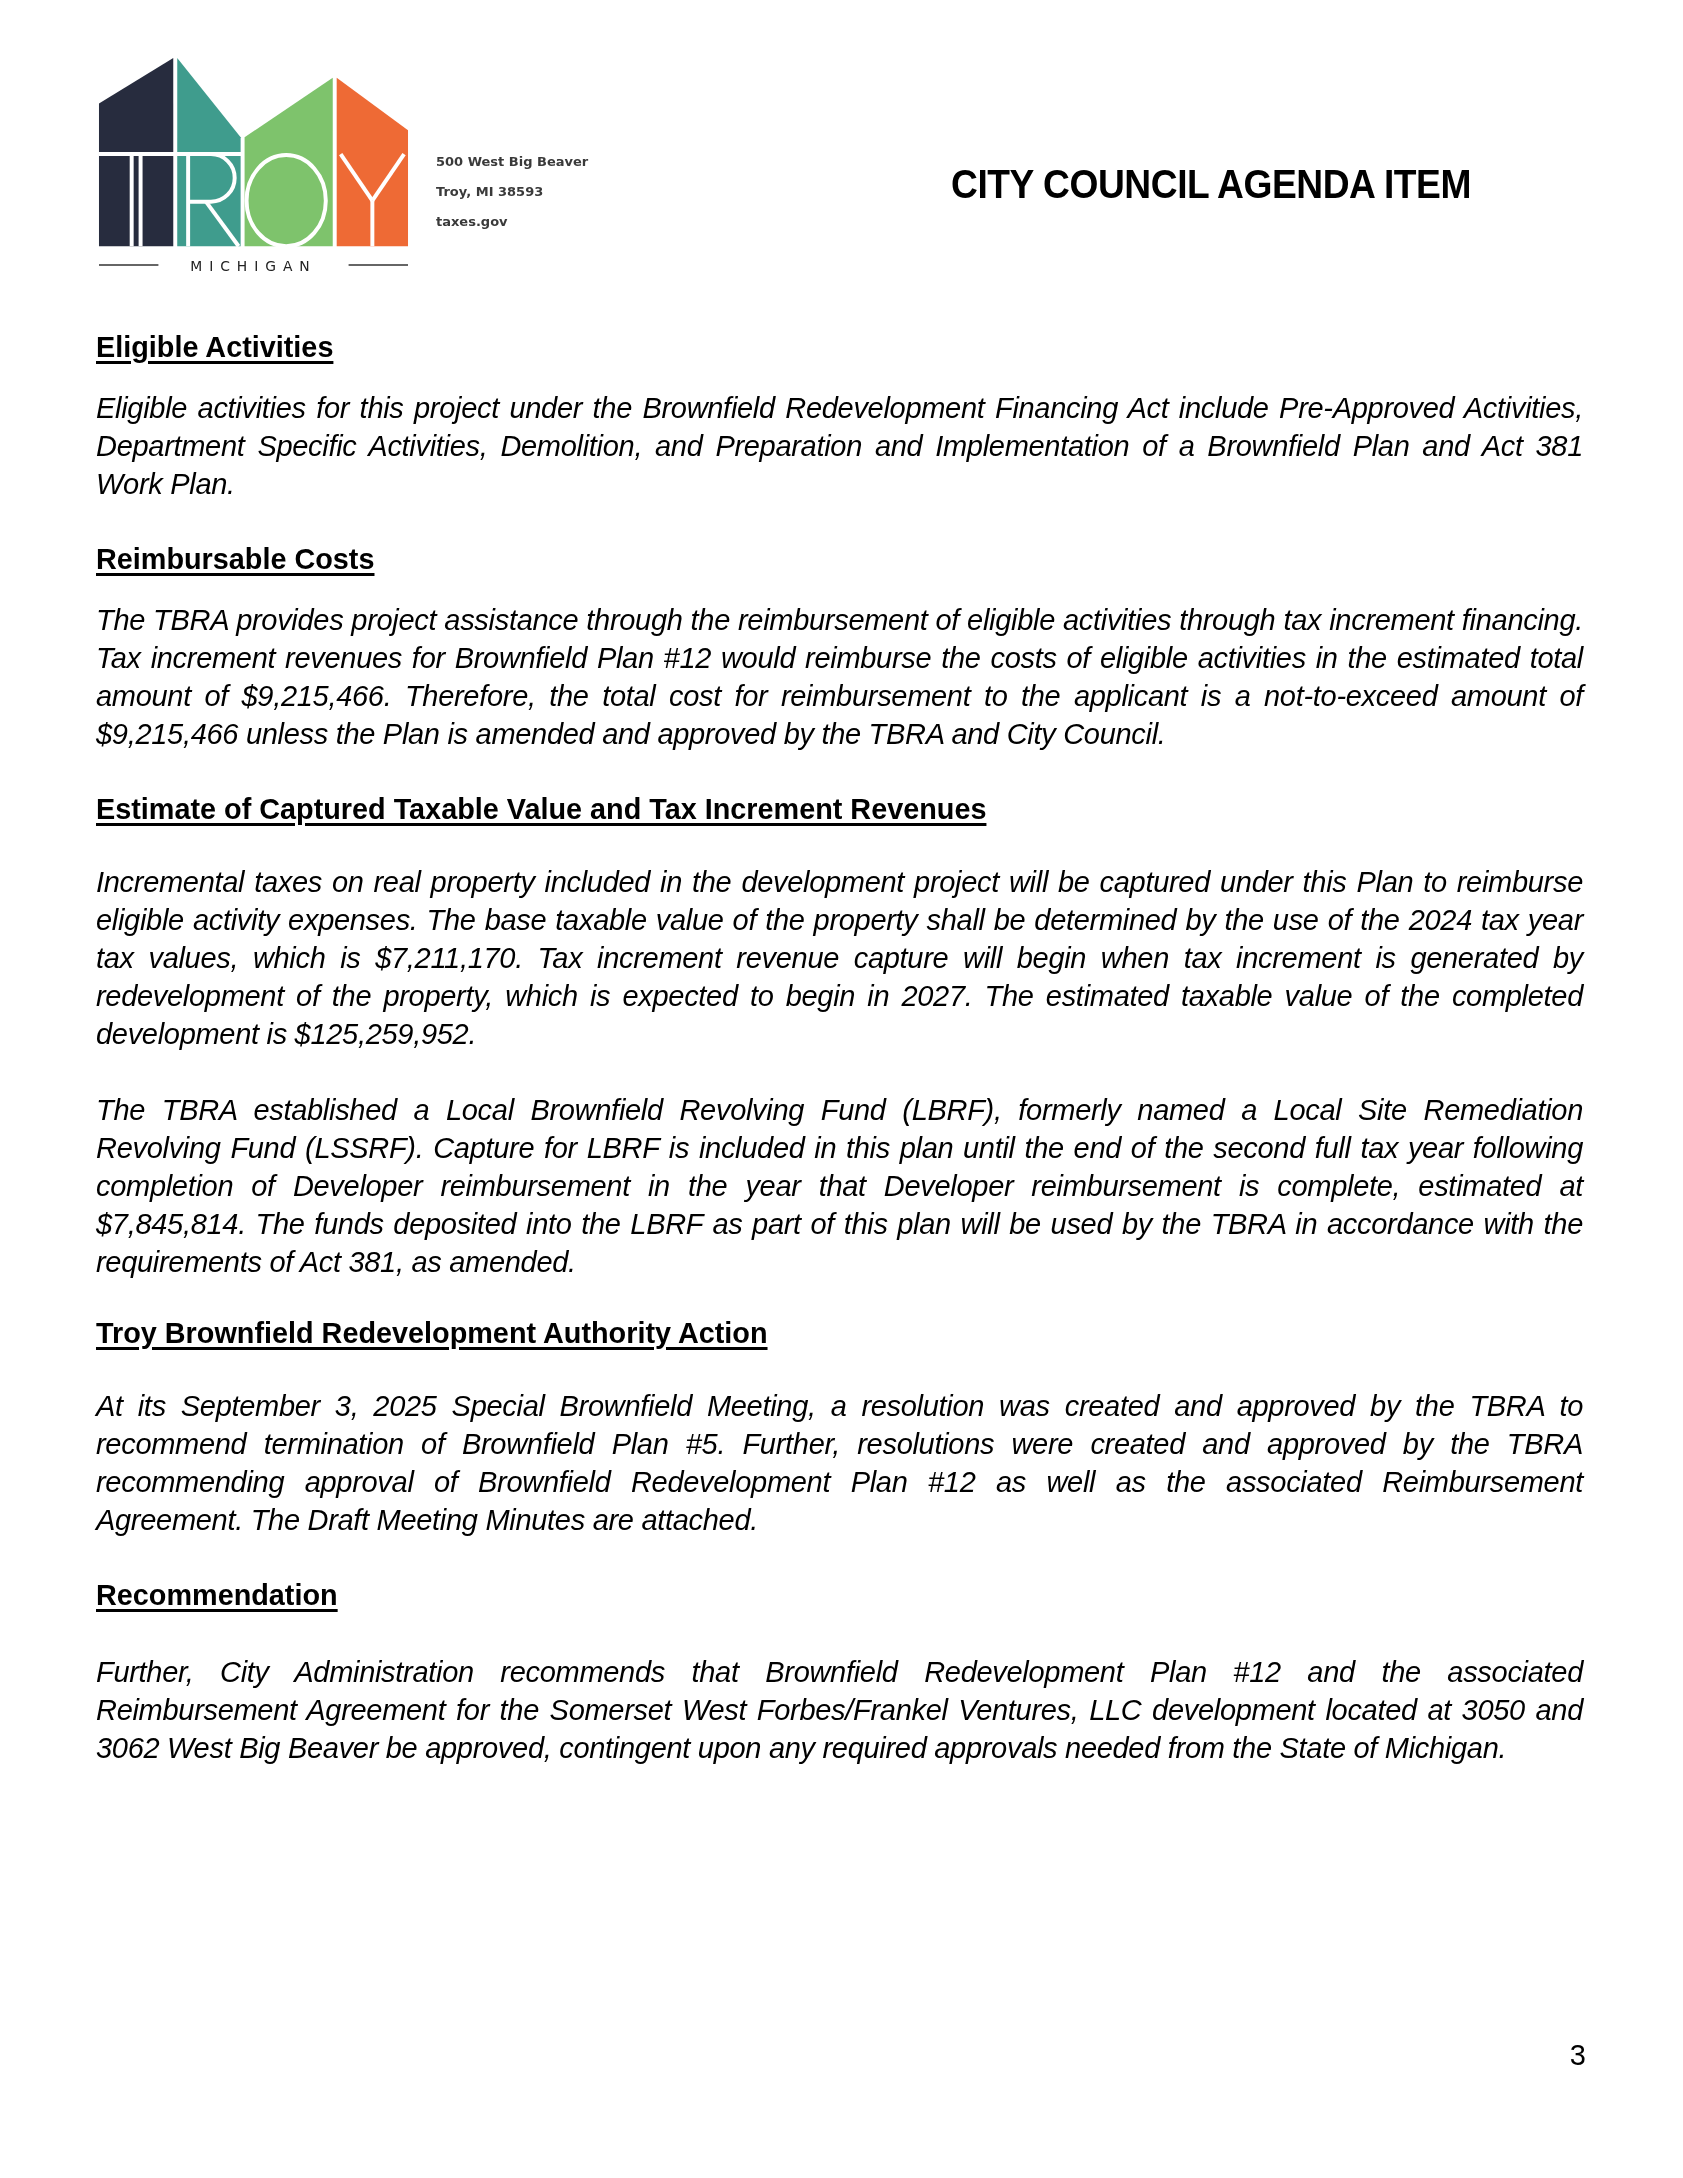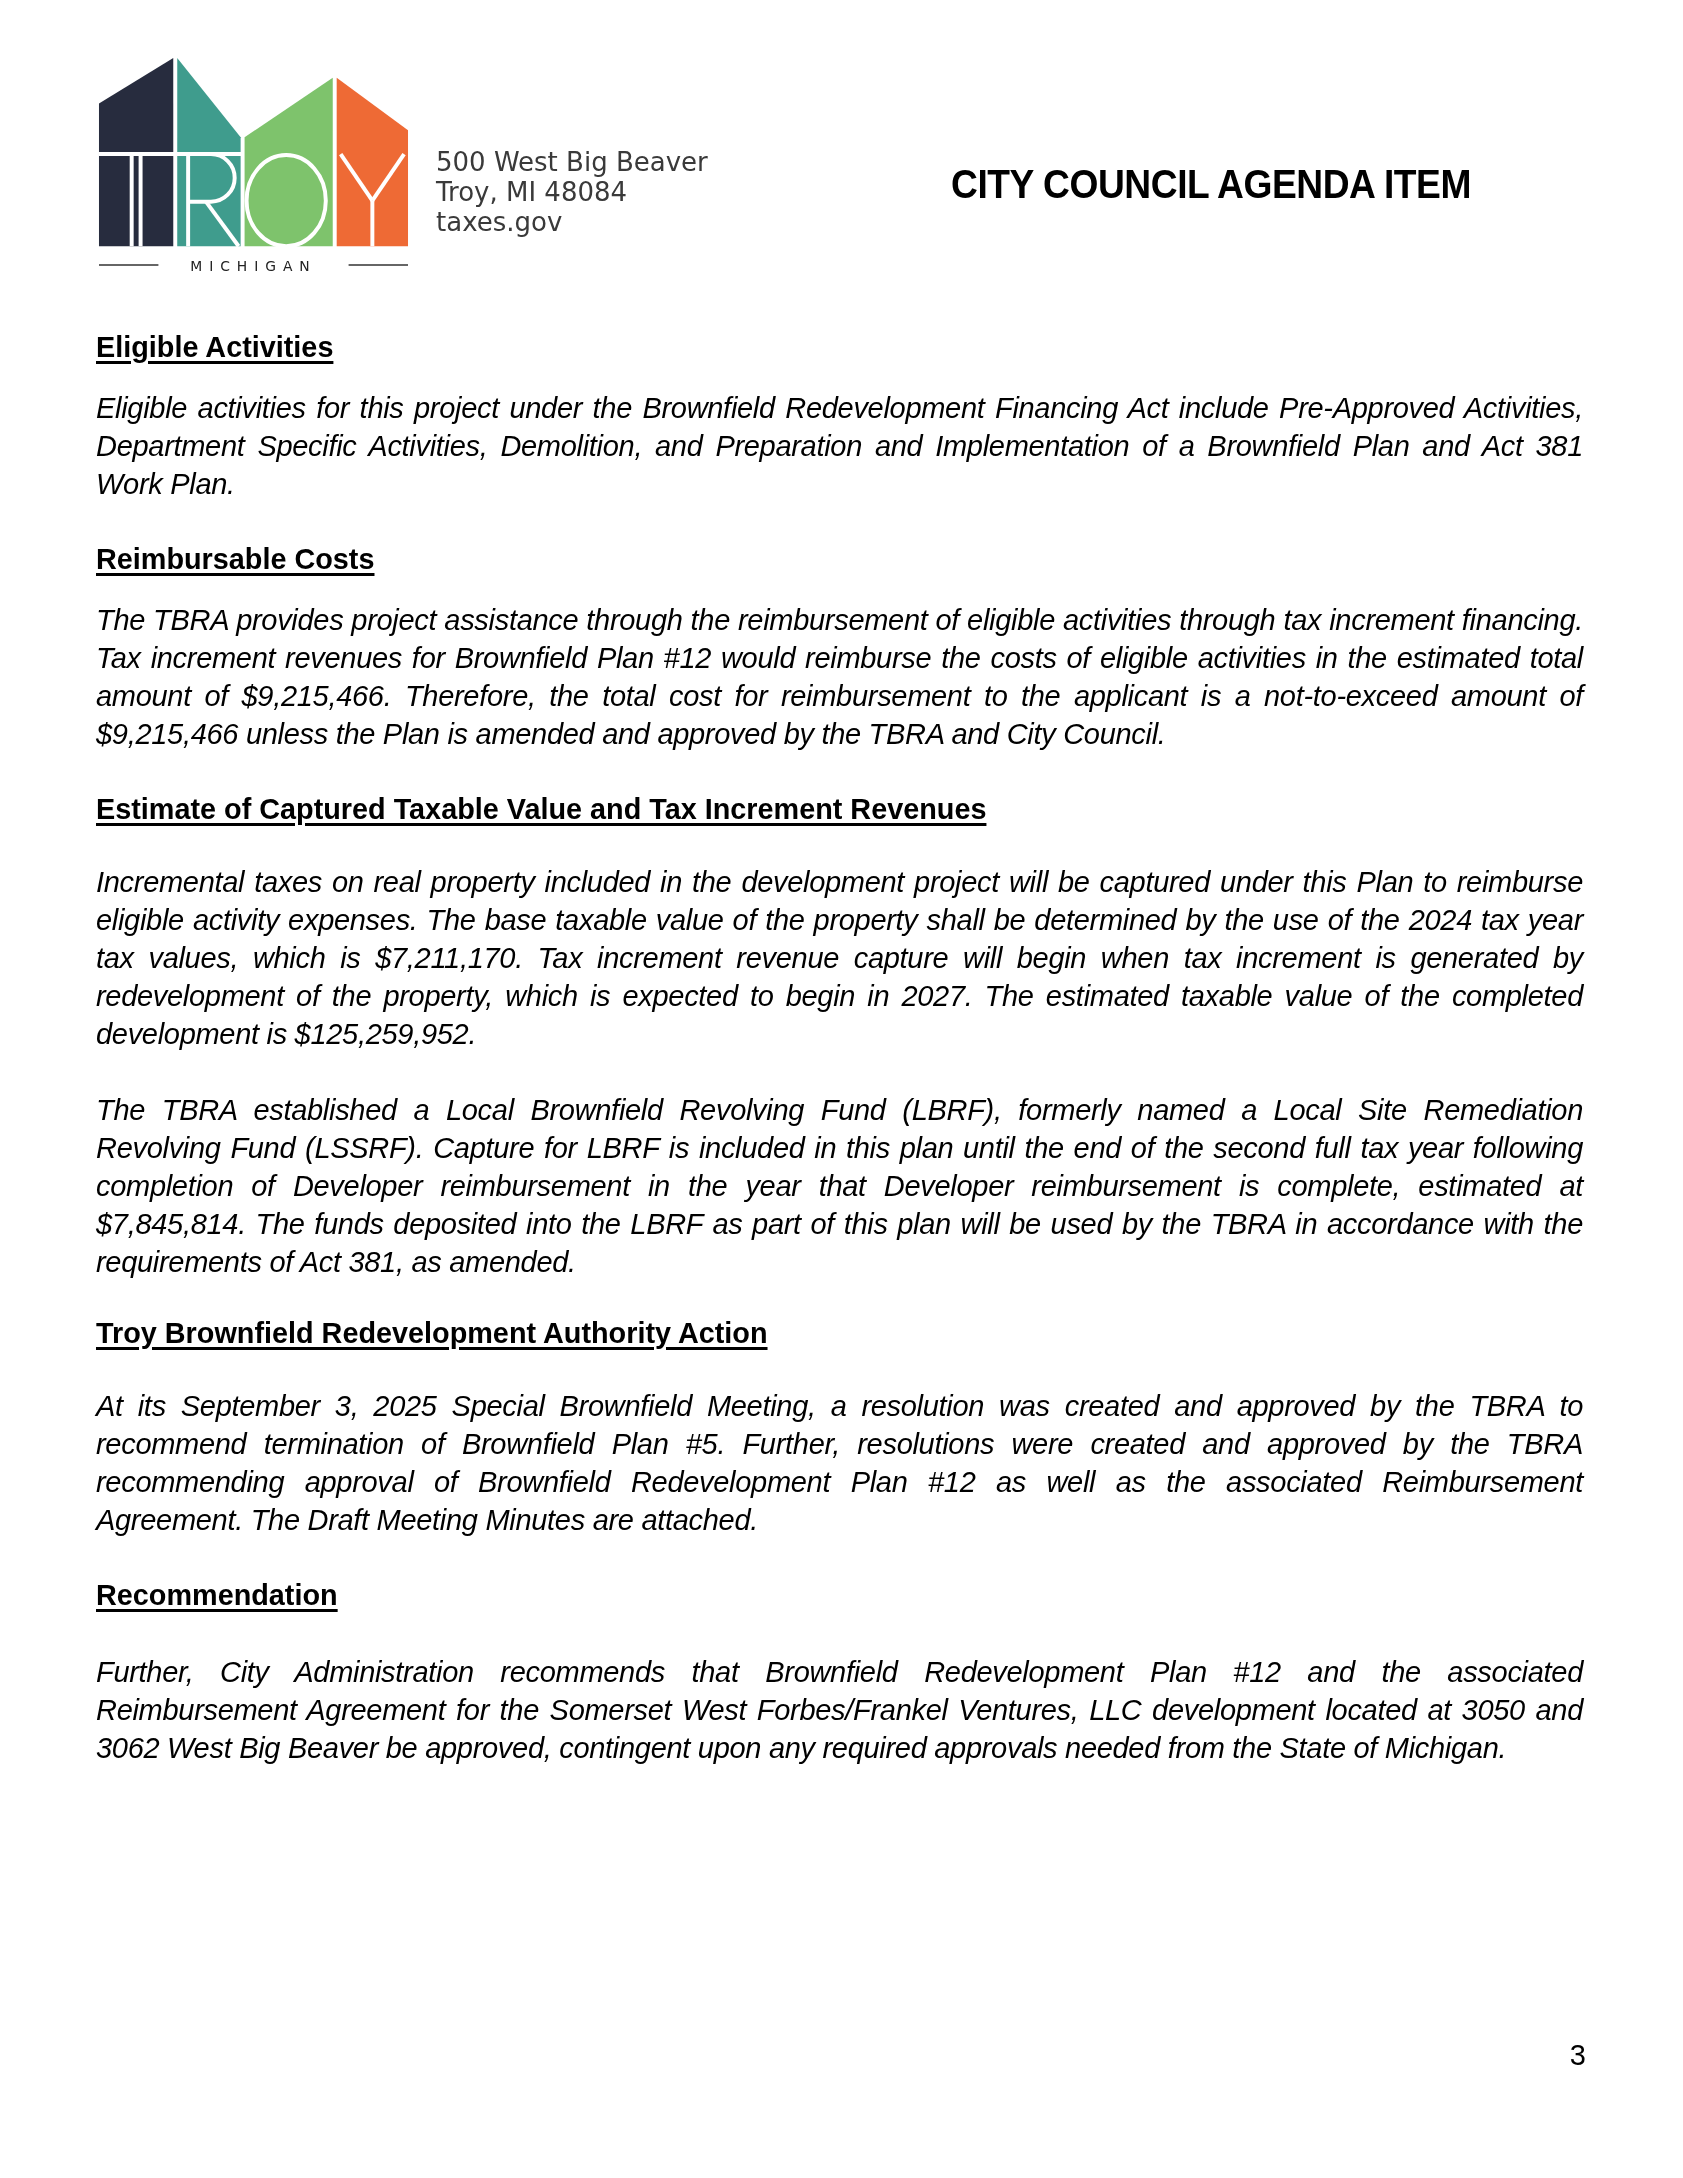--- a/index.html
+++ b/index.html
@@ -7,7 +7,7 @@
          font-family: "Liberation Sans", sans-serif; color: #000; }
   .logo { position: absolute; left: 97px; top: 56px; width: 313px; height: 218px; text-align: center; }
   .address { position: absolute; left: 436px; top: 147px; font-family: "DejaVu Sans", sans-serif;
-             font-size: 26px; color: #3a3a3a; line-height: 30px; font-weight: 400; }
+             font-size: 13px; color: #3a3a3a; line-height: 30px; font-weight: 700; }
   .address div { white-space: nowrap; }
   .doc-title { position: absolute; left: 951px; top: 162px; font-family: "Liberation Sans", sans-serif;
                font-size: 40px; font-weight: bold; letter-spacing: -0.5px; transform: scaleX(0.93);

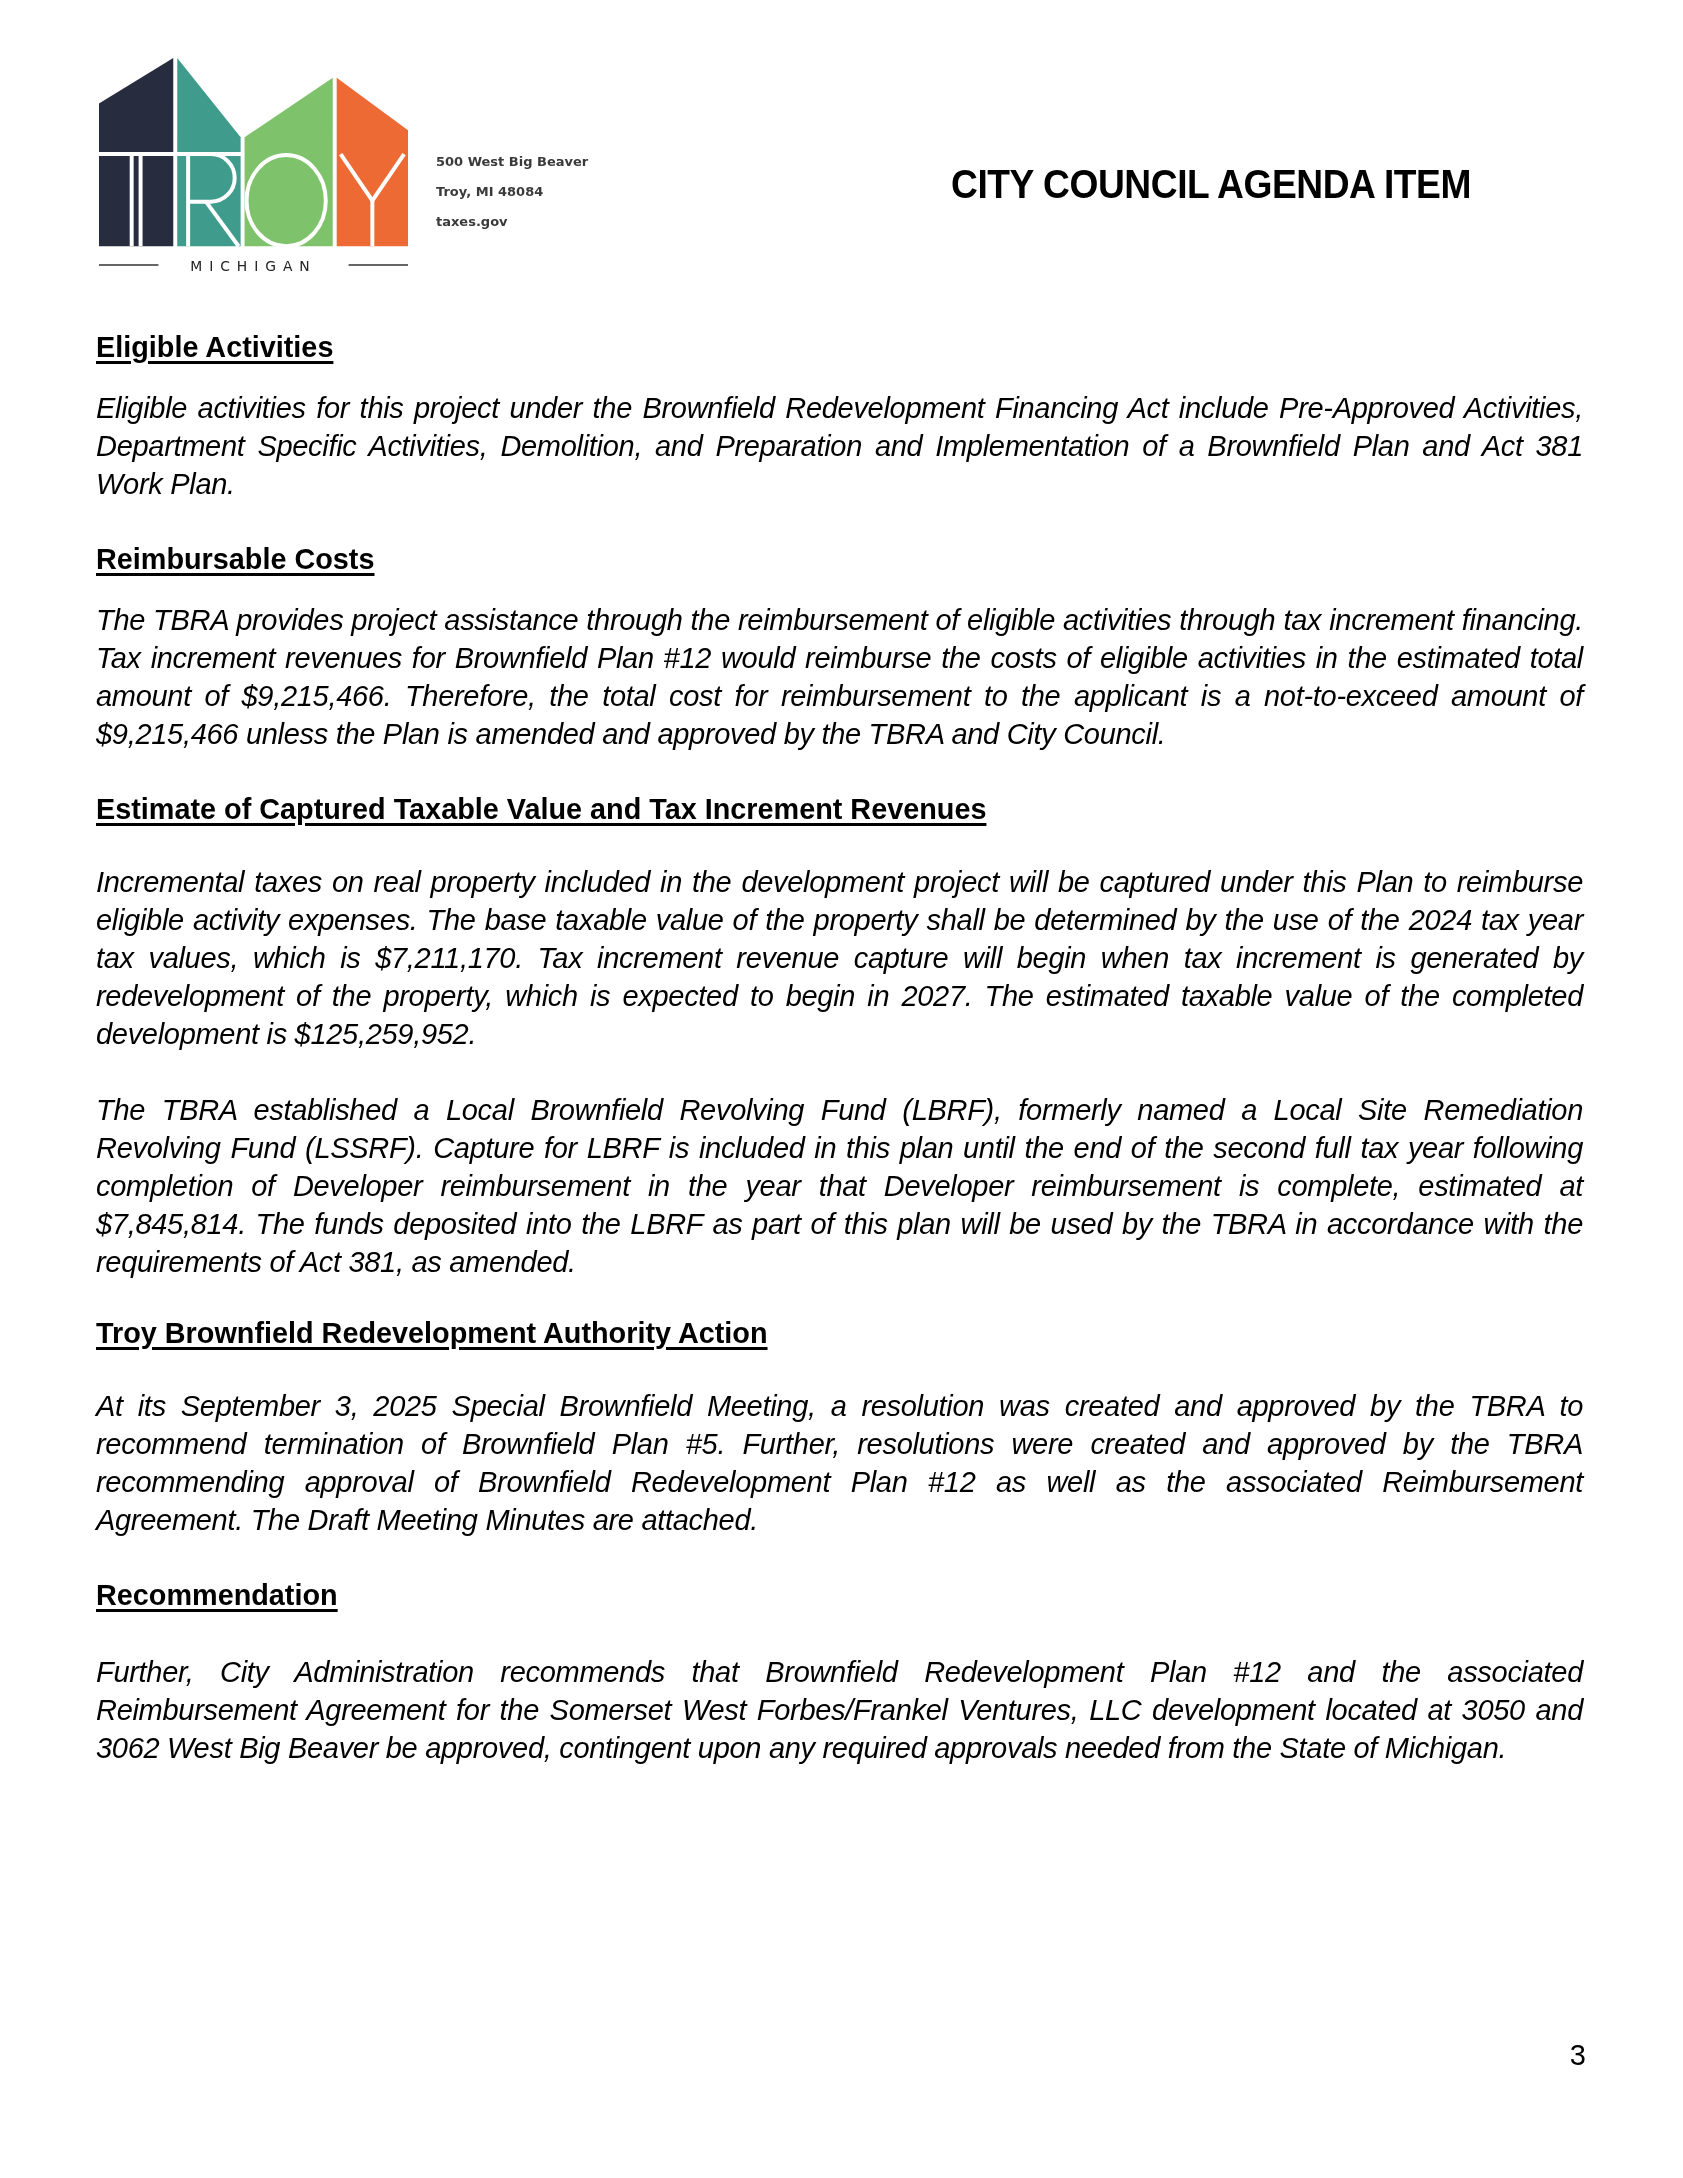--- a/index.html
+++ b/index.html
@@ -57,7 +57,7 @@
 
 <div class="address">
   <div>500 West Big Beaver</div>
-  <div>Troy, MI 48084</div>
+  <div>Troy, MI 38593</div>
   <div>taxes.gov</div>
 </div>
 

